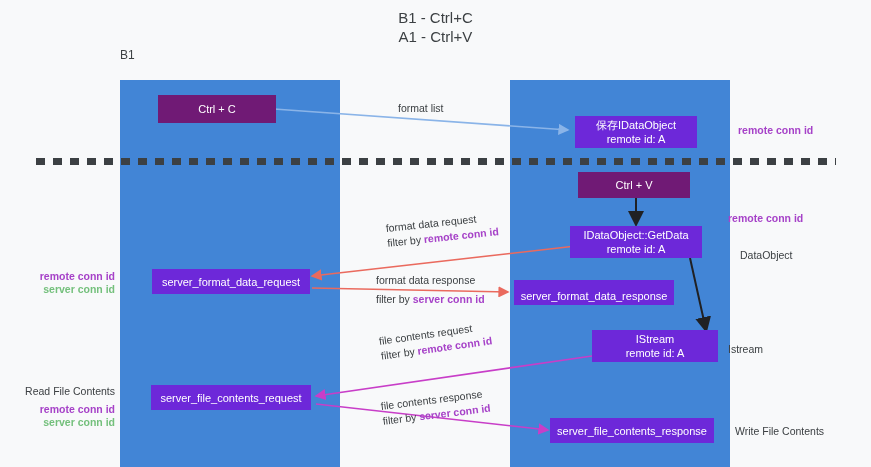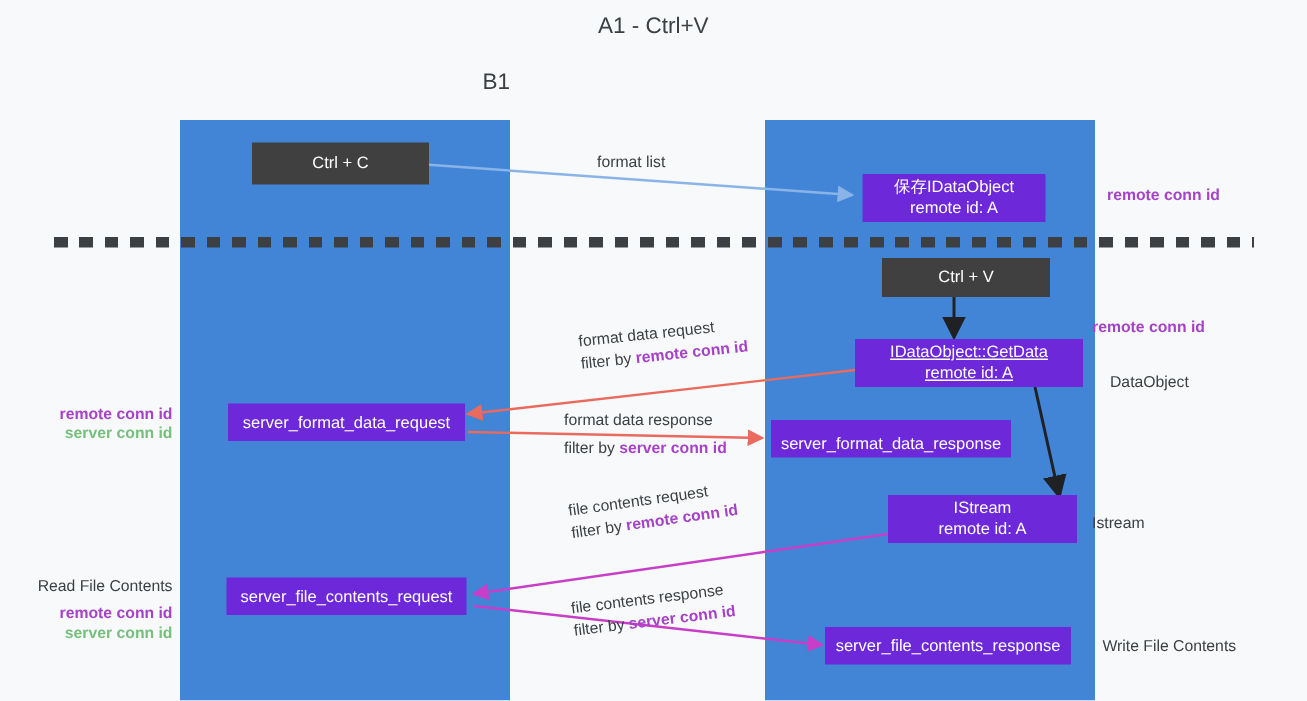--- a/index.html
+++ b/index.html
@@ -67,6 +67,7 @@
 <div id="canvas">
 
   <div class="title">
+    <div>B1 - Ctrl+C</div>
     <div>A1 - Ctrl+V</div>
   </div>
 

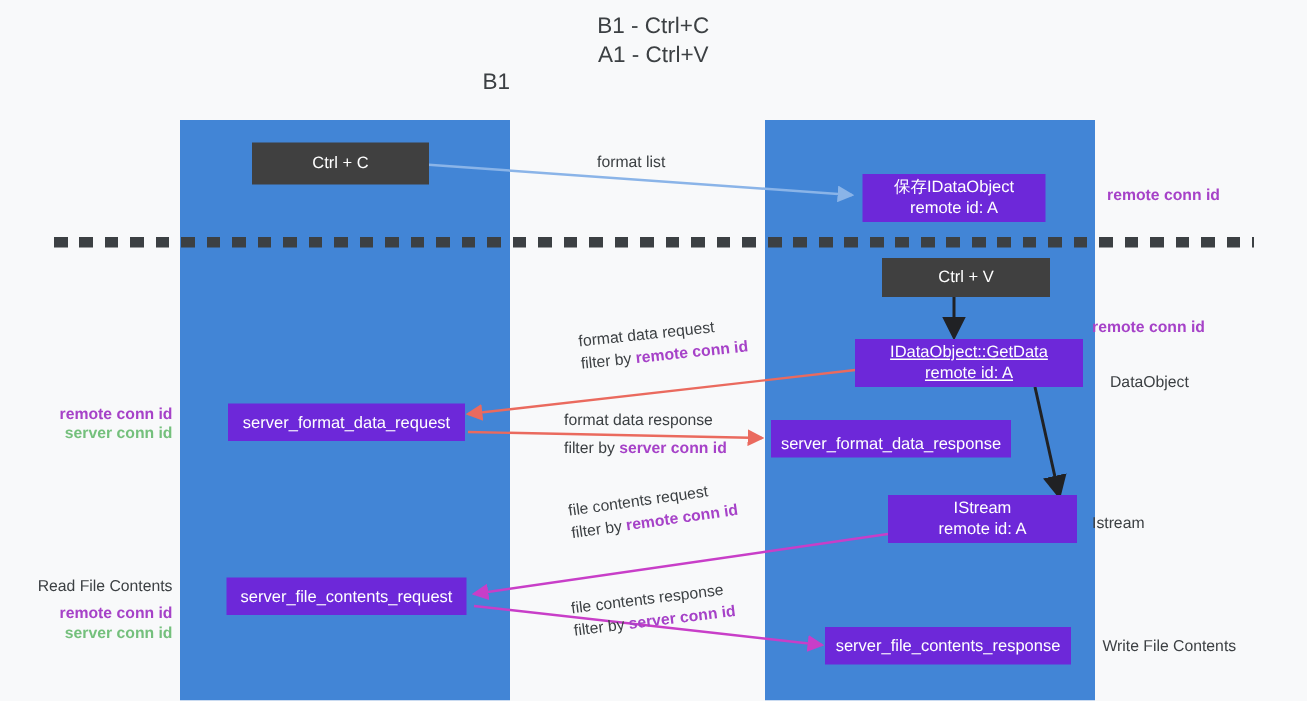--- a/index.html
+++ b/index.html
@@ -22,7 +22,7 @@
 
   
   .col-head {
-    position: absolute; text-align: right; font-size: 15px;
+    position: absolute; text-align: left; font-size: 12px;
     line-height: 14px; color: #3c4043;
   }
 

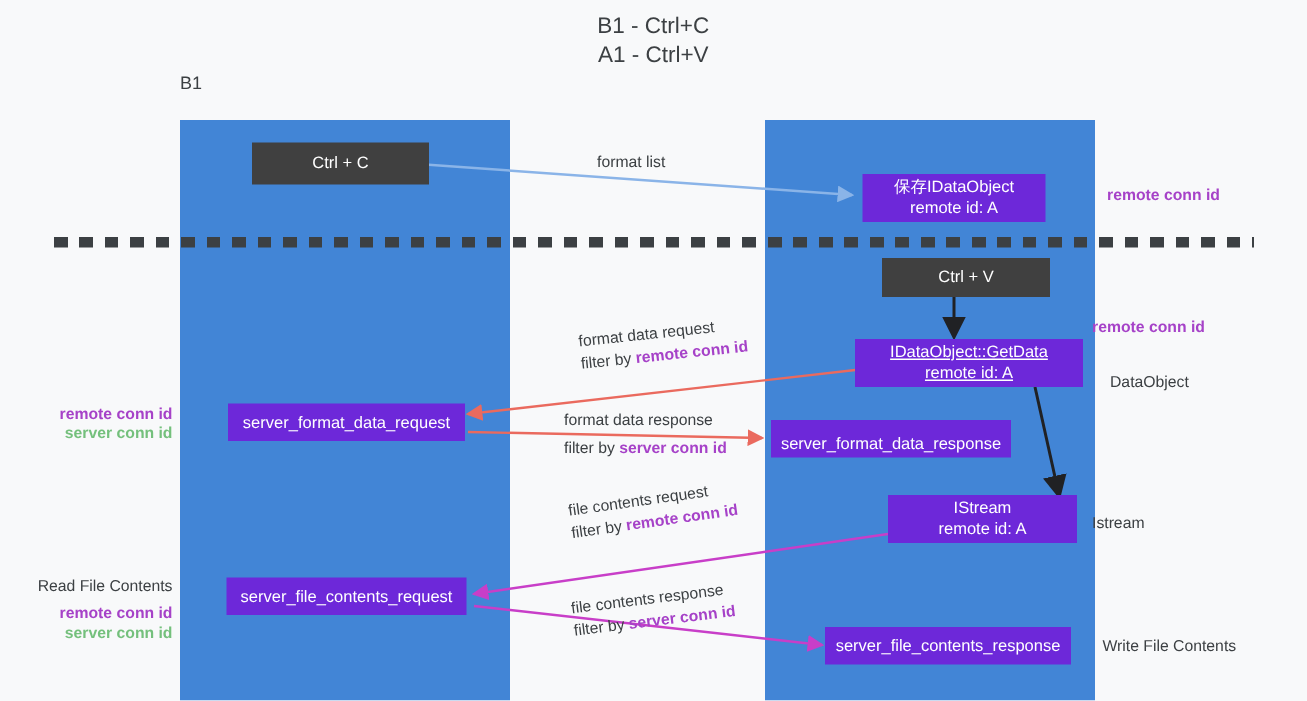--- a/index.html
+++ b/index.html
@@ -43,7 +43,7 @@
     color: #ffffff; font-size: 11px; line-height: 14px;
     text-align: center; padding: 2px 6px;
   }
-  .node.green  { background: #404040; margin-left: 10px; }
+  .node.green  { background: #701a75; }
   .node.orange { background: #6d28d9; }
 
   

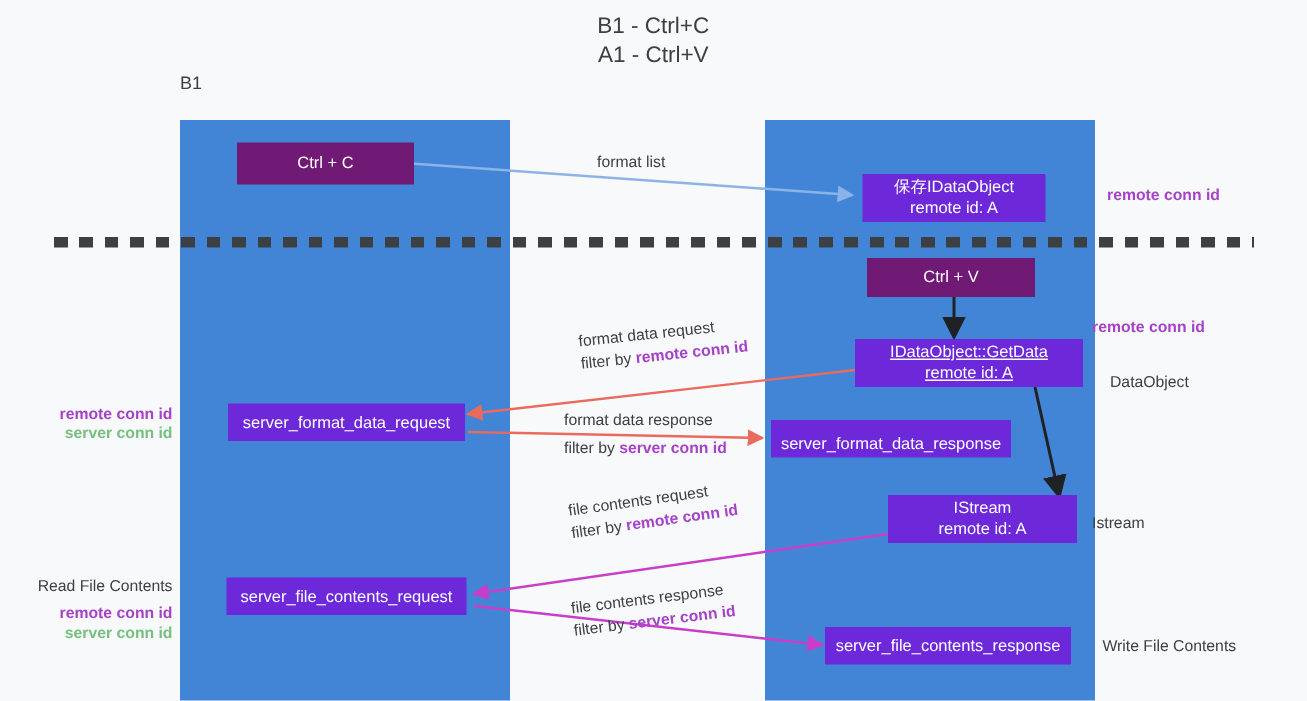--- a/index.html
+++ b/index.html
@@ -124,7 +124,7 @@
     <div>Ctrl + V</div>
   </div>
 
-  <div class="node orange" style="left:570px; top:226px; width:152px; height:32px;text-decoration:underline;">
+  <div class="node orange" style="left:570px; top:226px; width:132px; height:32px;">
     <div>IDataObject::GetData</div>
     <div>remote id: A</div>
   </div>

